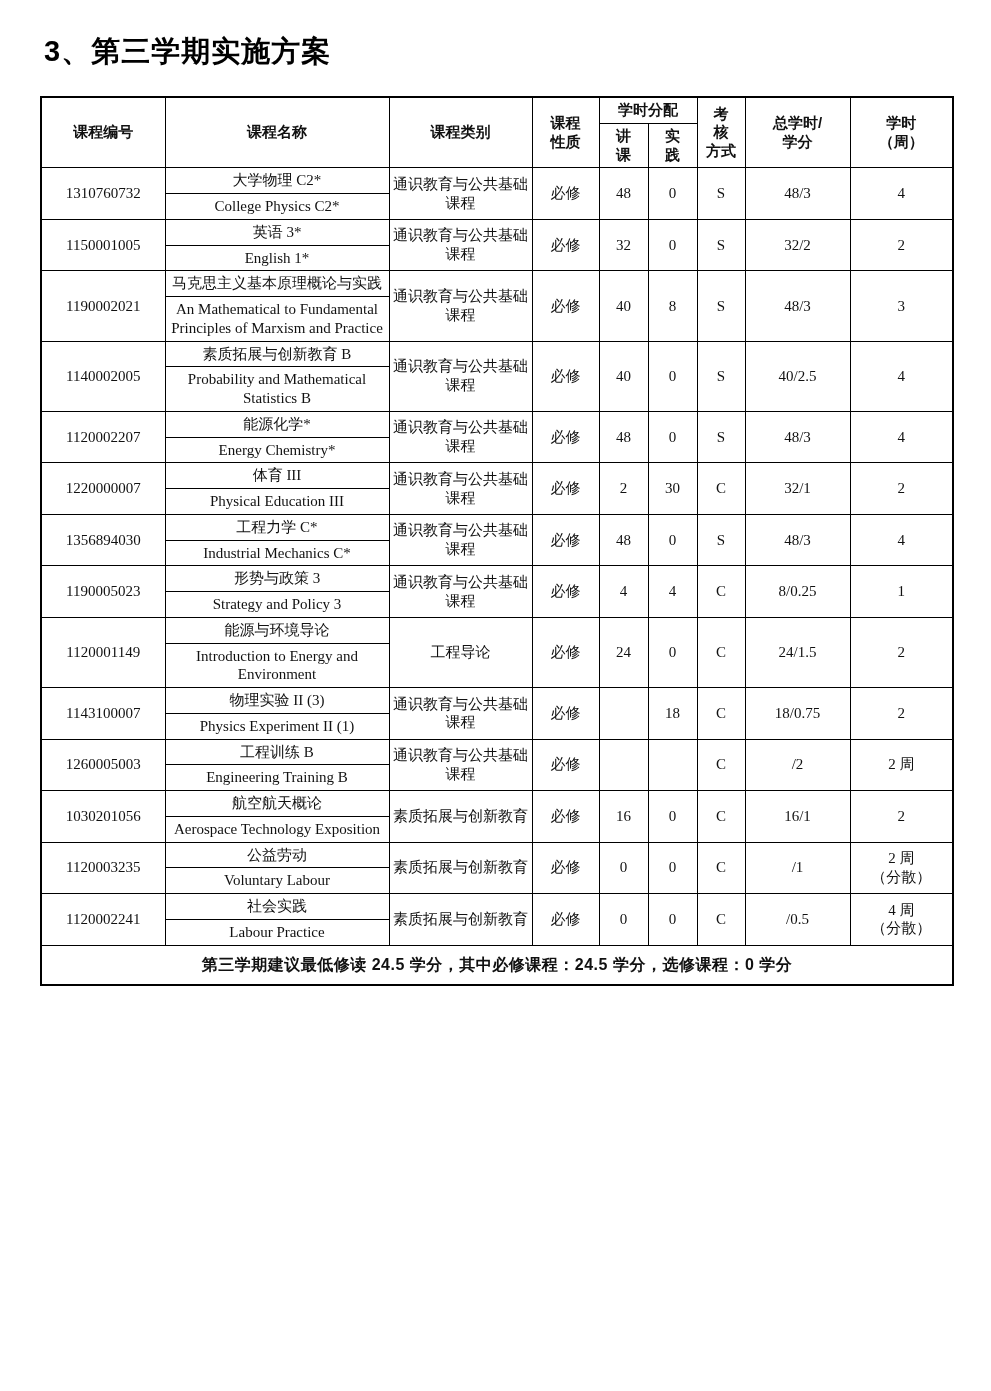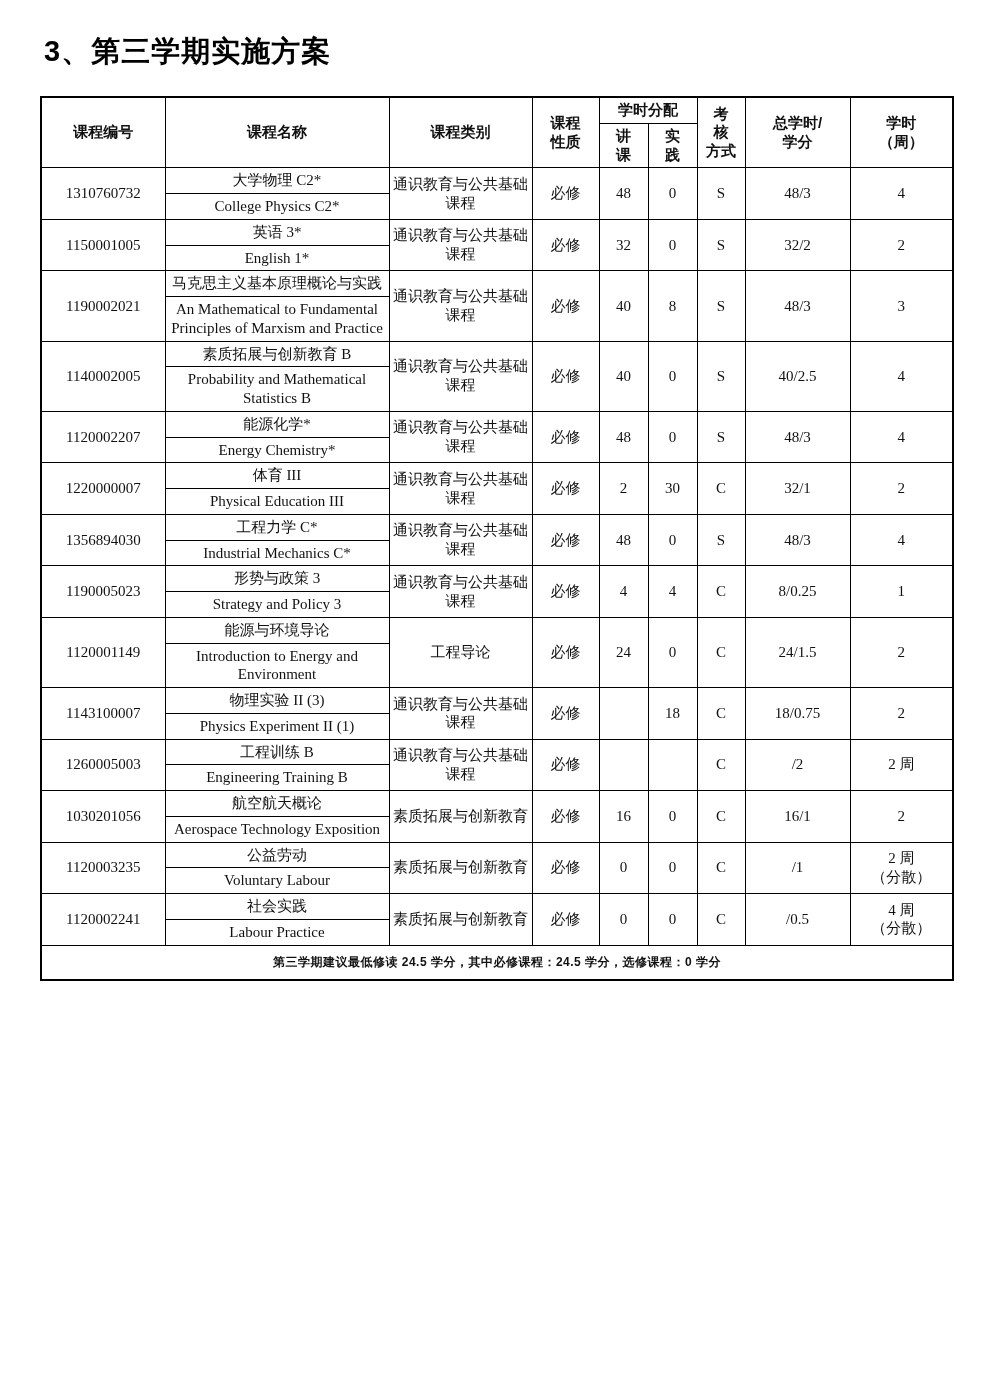--- a/index.html
+++ b/index.html
@@ -91,7 +91,7 @@
   tfoot td.summary {
     font-family: "Liberation Sans", "DejaVu Sans", sans-serif;
     font-weight: bold;
-    font-size: 12px;
+    font-size: 16px;
     padding: 9px 4px;
     letter-spacing: 0.5px;
   }

